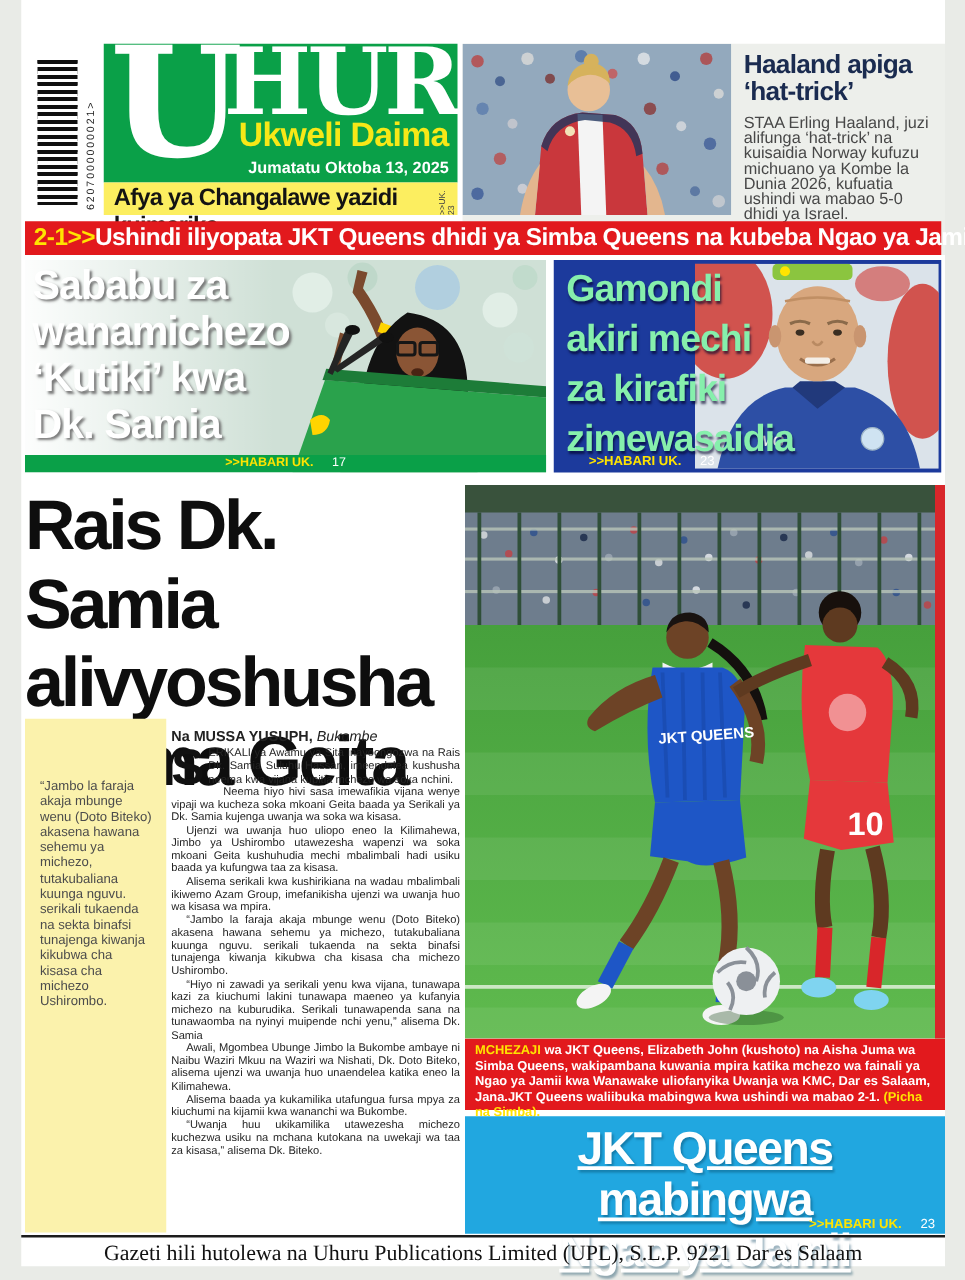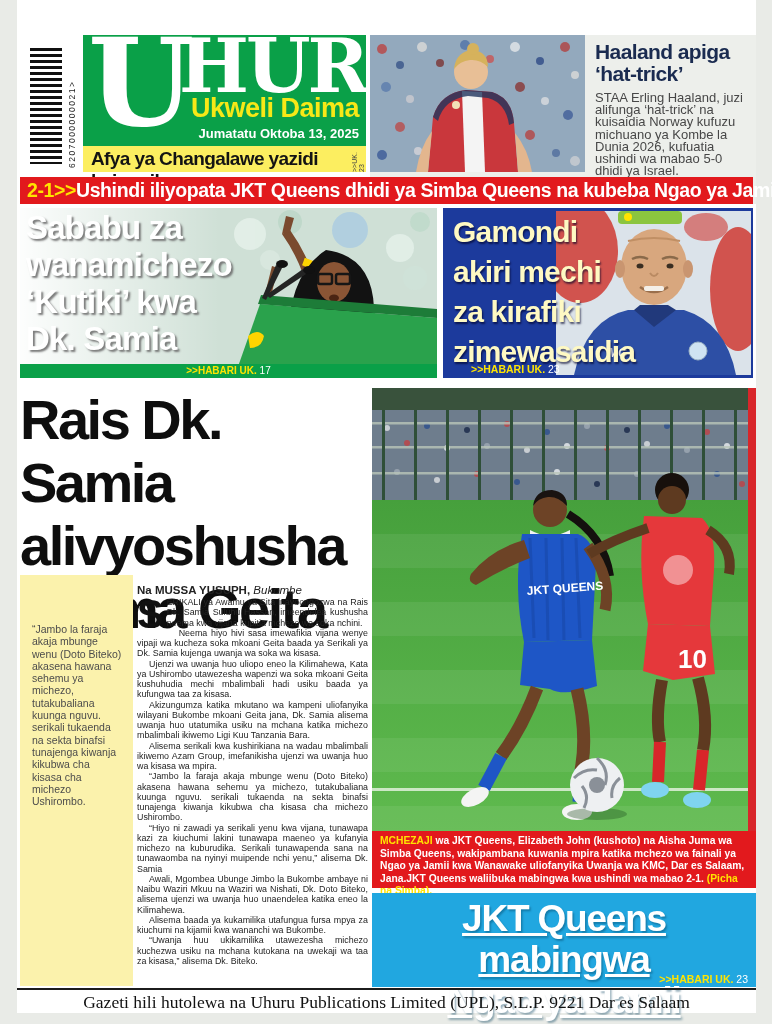--- a/index.html
+++ b/index.html
@@ -52,7 +52,7 @@
   .refY{color:#ffe400;} .refW{color:#fff;font-weight:normal;}
   .teaseR{left:443px;top:208px;width:310px;height:170px;background:#1c3a9c;overflow:hidden;}
   .teaseR svg{position:absolute;right:2px;top:3px;}
-  .trh{position:absolute;left:10px;top:4px;font-size:30px;line-height:40px;font-weight:bold;color:#fef9c3;
+  .trh{position:absolute;left:10px;top:4px;font-size:30px;line-height:40px;font-weight:bold;color:#86efac;
        letter-spacing:-0.8px;text-shadow:1px 2px 2px rgba(0,0,40,.65);}
   .trref{position:absolute;left:28px;bottom:3px;font-size:10.5px;font-weight:bold;}
 

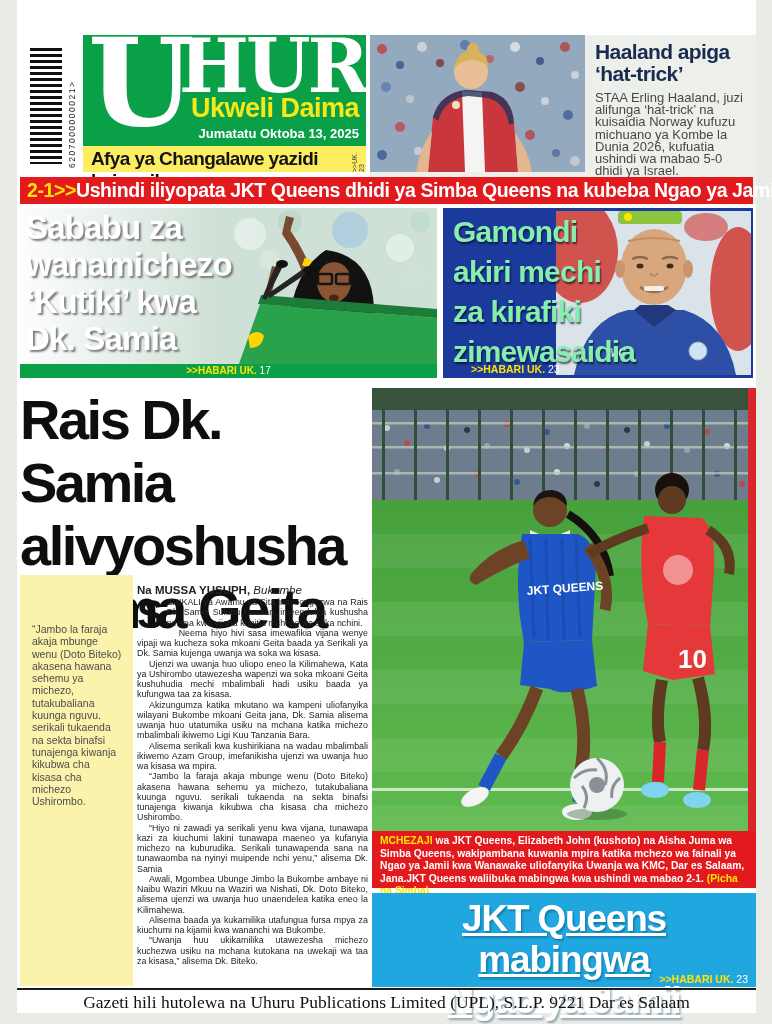--- a/index.html
+++ b/index.html
@@ -49,7 +49,7 @@
        letter-spacing:-0.8px;text-shadow:2px 2px 2px rgba(110,110,110,.9);}
   .gstrip{position:absolute;left:0;bottom:0;width:100%;height:14px;background:#0aa048;text-align:center;
           font-size:10px;font-weight:bold;line-height:14px;}
-  .refY{color:#ffe400;} .refW{color:#fff;font-weight:normal;}
+  .refY{color:#ffe400;} .refW{color:#fff;font-weight:normal;margin-left:12px;}
   .teaseR{left:443px;top:208px;width:310px;height:170px;background:#1c3a9c;overflow:hidden;}
   .teaseR svg{position:absolute;right:2px;top:3px;}
   .trh{position:absolute;left:10px;top:4px;font-size:30px;line-height:40px;font-weight:bold;color:#86efac;

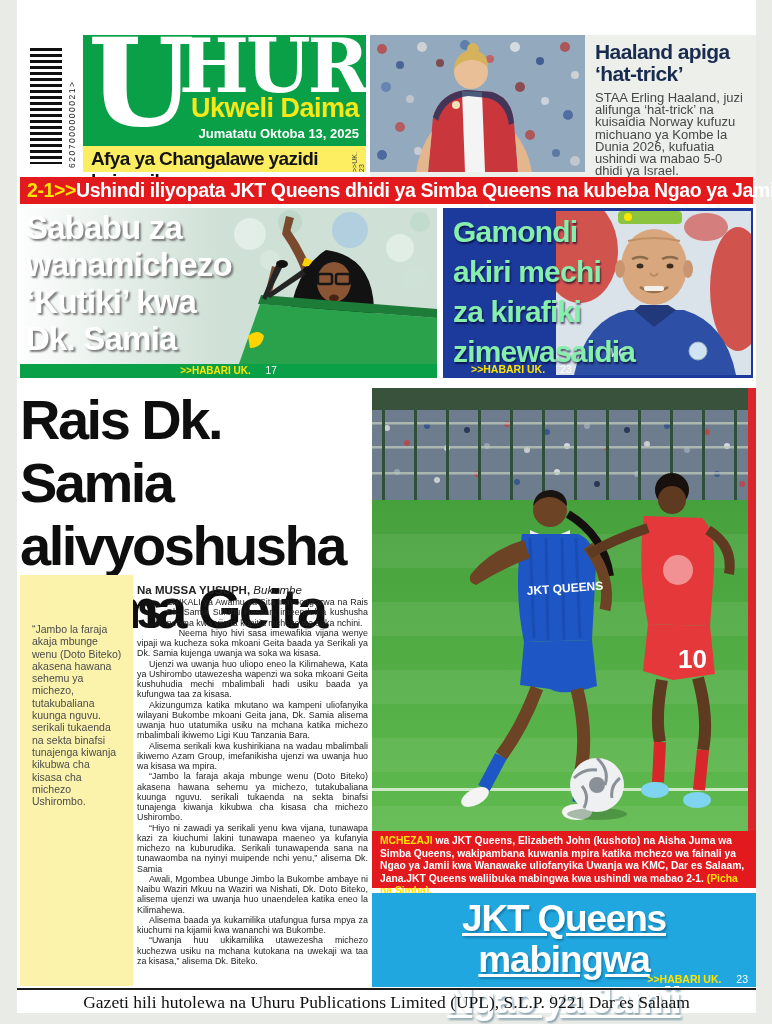--- a/index.html
+++ b/index.html
@@ -254,7 +254,7 @@
   <div class="abs bodycol">
     <p><span class="dcap">S</span><span>ERIKALI ya Awamu ya Sita inayoongozwa na Rais Dk. Samia Suluhu Hassan, imeendelea kushusha neema kwa vijana kupitia mchezo wa soka nchini.</span></p>
     <p class="ind">Neema hiyo hivi sasa imewafikia vijana wenye vipaji wa kucheza soka mkoani Geita baada ya Serikali ya Dk. Samia kujenga uwanja wa soka wa kisasa.</p>
-    <p class="ind">Ujenzi wa uwanja huo uliopo eneo la Kilimahewa, Kata ya Ushirombo utawezesha wapenzi wa soka mkoani Geita kushuhudia mechi mbalimbali hadi usiku baada ya kufungwa taa za kisasa.</p>
+    <p class="ind">Ujenzi wa uwanja huo uliopo eneo la Kilimahewa, Jimbo ya Ushirombo utawezesha wapenzi wa soka mkoani Geita kushuhudia mechi mbalimbali hadi usiku baada ya kufungwa taa za kisasa.</p>
     <p class="ind">Akizungumza katika mkutano wa kampeni uliofanyika wilayani Bukombe mkoani Geita jana, Dk. Samia alisema uwanja huo utatumika usiku na mchana katika michezo mbalimbali ikiwemo Ligi Kuu Tanzania Bara.</p>
     <p class="ind">Alisema serikali kwa kushirikiana na wadau mbalimbali ikiwemo Azam Group, imefanikisha ujenzi wa uwanja huo wa kisasa wa mpira.</p>
     <p class="ind">“Jambo la faraja akaja mbunge wenu (Doto Biteko) akasena hawana sehemu ya michezo, tutakubaliana kuunga nguvu. serikali tukaenda na sekta binafsi tunajenga kiwanja kikubwa cha kisasa cha michezo Ushirombo.</p>

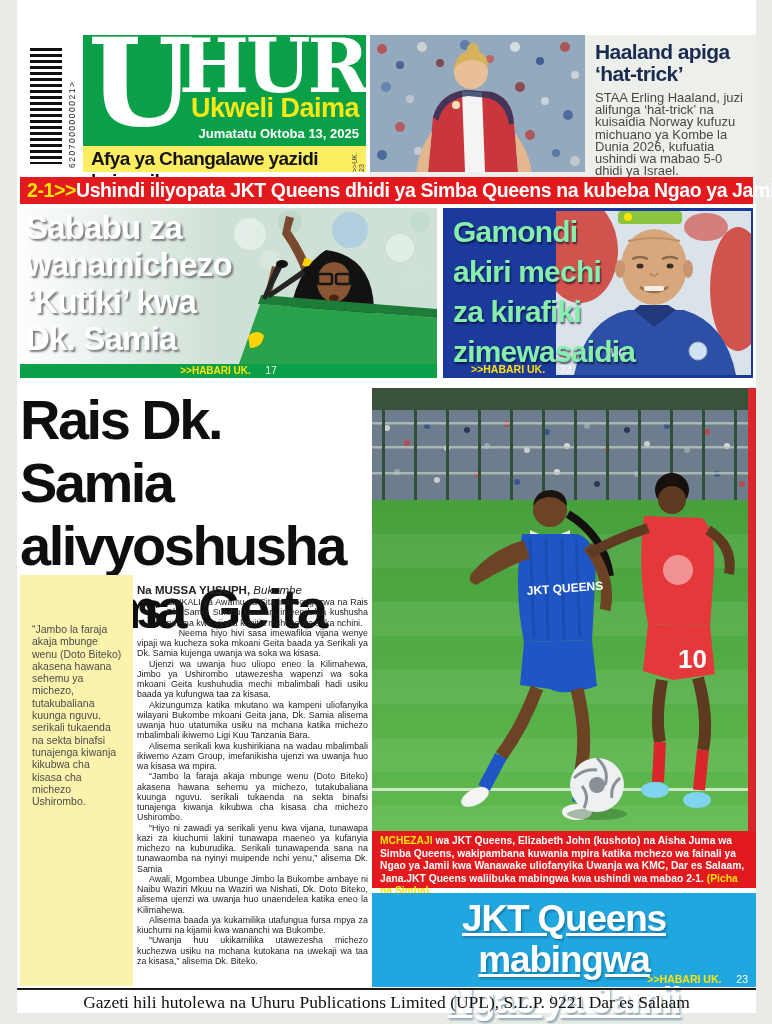--- a/index.html
+++ b/index.html
@@ -255,7 +255,6 @@
     <p><span class="dcap">S</span><span>ERIKALI ya Awamu ya Sita inayoongozwa na Rais Dk. Samia Suluhu Hassan, imeendelea kushusha neema kwa vijana kupitia mchezo wa soka nchini.</span></p>
     <p class="ind">Neema hiyo hivi sasa imewafikia vijana wenye vipaji wa kucheza soka mkoani Geita baada ya Serikali ya Dk. Samia kujenga uwanja wa soka wa kisasa.</p>
     <p class="ind">Ujenzi wa uwanja huo uliopo eneo la Kilimahewa, Jimbo ya Ushirombo utawezesha wapenzi wa soka mkoani Geita kushuhudia mechi mbalimbali hadi usiku baada ya kufungwa taa za kisasa.</p>
-    <p class="ind">Akizungumza katika mkutano wa kampeni uliofanyika wilayani Bukombe mkoani Geita jana, Dk. Samia alisema uwanja huo utatumika usiku na mchana katika michezo mbalimbali ikiwemo Ligi Kuu Tanzania Bara.</p>
     <p class="ind">Alisema serikali kwa kushirikiana na wadau mbalimbali ikiwemo Azam Group, imefanikisha ujenzi wa uwanja huo wa kisasa wa mpira.</p>
     <p class="ind">“Jambo la faraja akaja mbunge wenu (Doto Biteko) akasena hawana sehemu ya michezo, tutakubaliana kuunga nguvu. serikali tukaenda na sekta binafsi tunajenga kiwanja kikubwa cha kisasa cha michezo Ushirombo.</p>
     <p class="ind">“Hiyo ni zawadi ya serikali yenu kwa vijana, tunawapa kazi za kiuchumi lakini tunawapa maeneo ya kufanyia michezo na kuburudika. Serikali tunawapenda sana na tunawaomba na nyinyi muipende nchi yenu,” alisema Dk. Samia</p>

